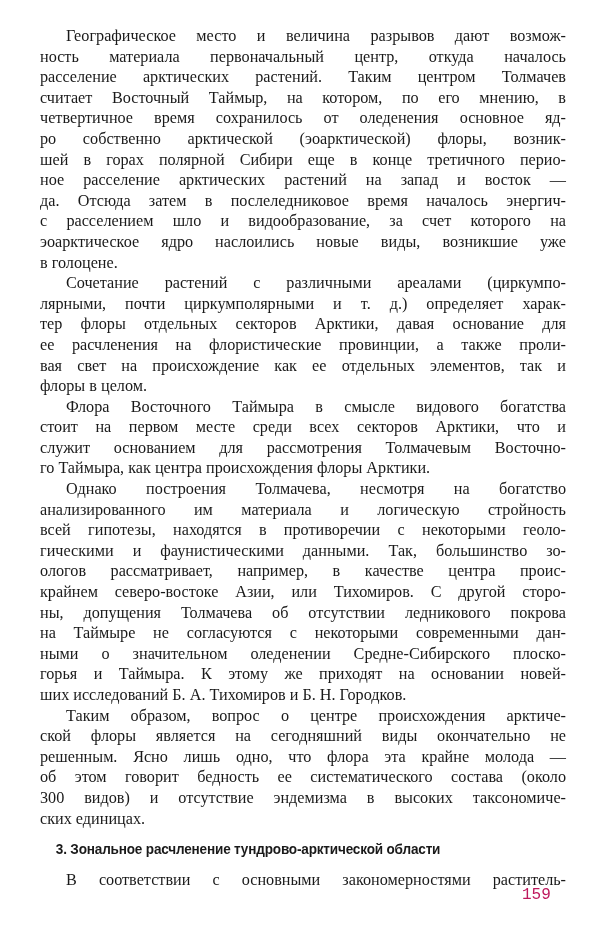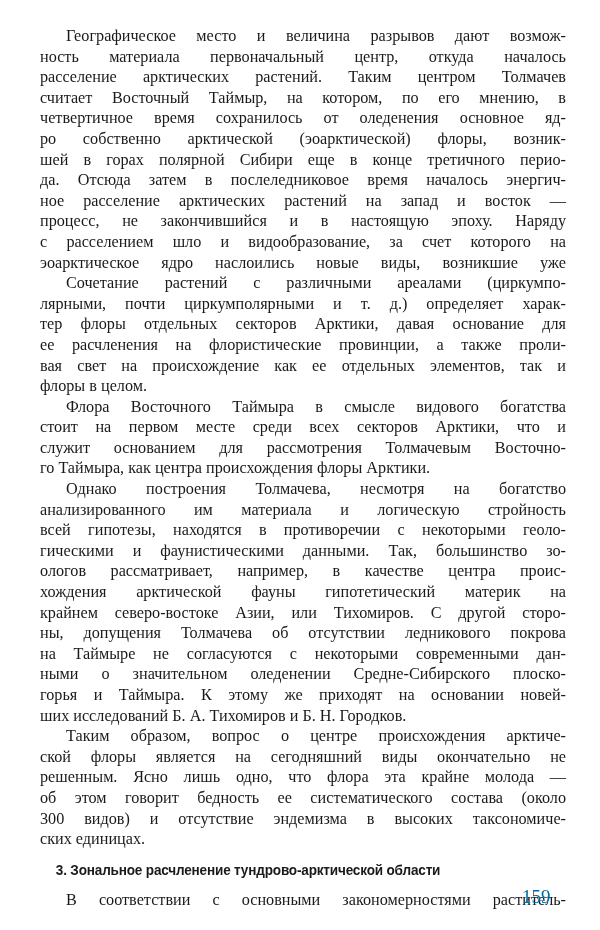--- a/index.html
+++ b/index.html
@@ -25,8 +25,8 @@
     <span class="line">четвертичное время сохранилось от оледенения основное яд-</span>
     <span class="line">ро собственно арктической (эоарктической) флоры, возник-</span>
     <span class="line">шей в горах полярной Сибири еще в конце третичного перио-</span>
+    <span class="line">ное расселение арктических растений на запад и восток —</span>
     <span class="line">да. Отсюда затем в послеледниковое время началось энергич-</span>
-    <span class="line">ное расселение арктических растений на запад и восток —</span>
     <span class="line">процесс, не закончившийся и в настоящую эпоху. Наряду</span>
     <span class="line">с расселением шло и видообразование, за счет которого на</span>
     <span class="line">эоарктическое ядро наслоились новые виды, возникшие уже</span>

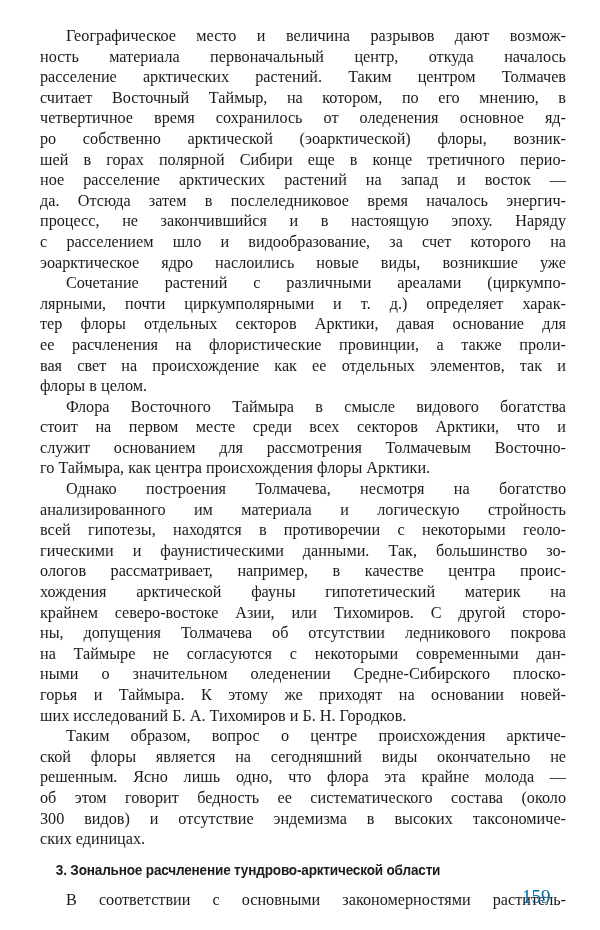--- a/index.html
+++ b/index.html
@@ -27,7 +27,6 @@
     <span class="line">шей в горах полярной Сибири еще в конце третичного перио-</span>
     <span class="line">ное расселение арктических растений на запад и восток —</span>
     <span class="line">да. Отсюда затем в послеледниковое время началось энергич-</span>
-    <span class="line">процесс, не закончившийся и в настоящую эпоху. Наряду</span>
     <span class="line">с расселением шло и видообразование, за счет которого на</span>
     <span class="line">эоарктическое ядро наслоились новые виды, возникшие уже</span>
   </div>

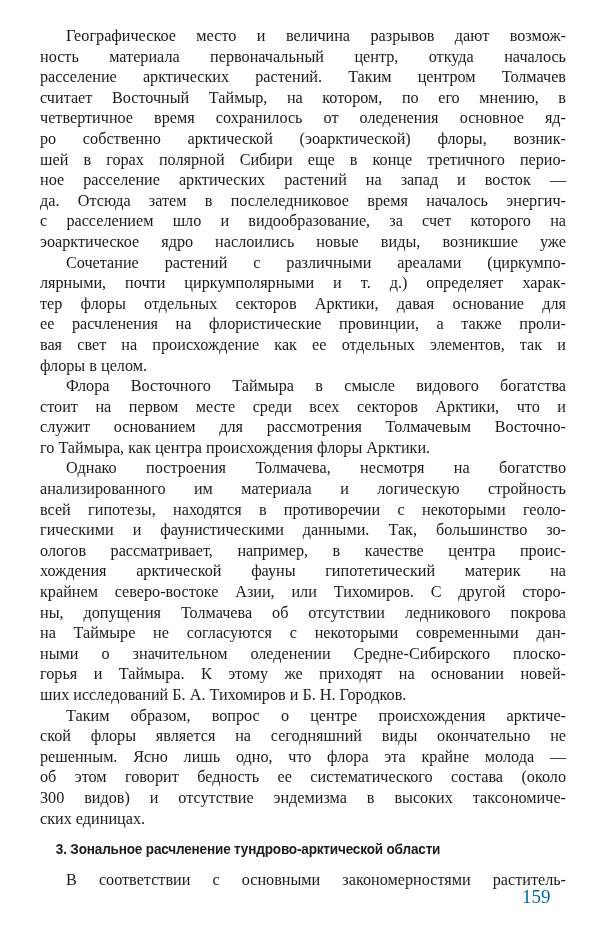--- a/index.html
+++ b/index.html
@@ -29,6 +29,7 @@
     <span class="line">да. Отсюда затем в послеледниковое время началось энергич-</span>
     <span class="line">с расселением шло и видообразование, за счет которого на</span>
     <span class="line">эоарктическое ядро наслоились новые виды, возникшие уже</span>
+    <span class="line last">в голоцене.</span>
   </div>
   <div>
     <span class="line indent">Сочетание растений с различными ареалами (циркумпо-</span>

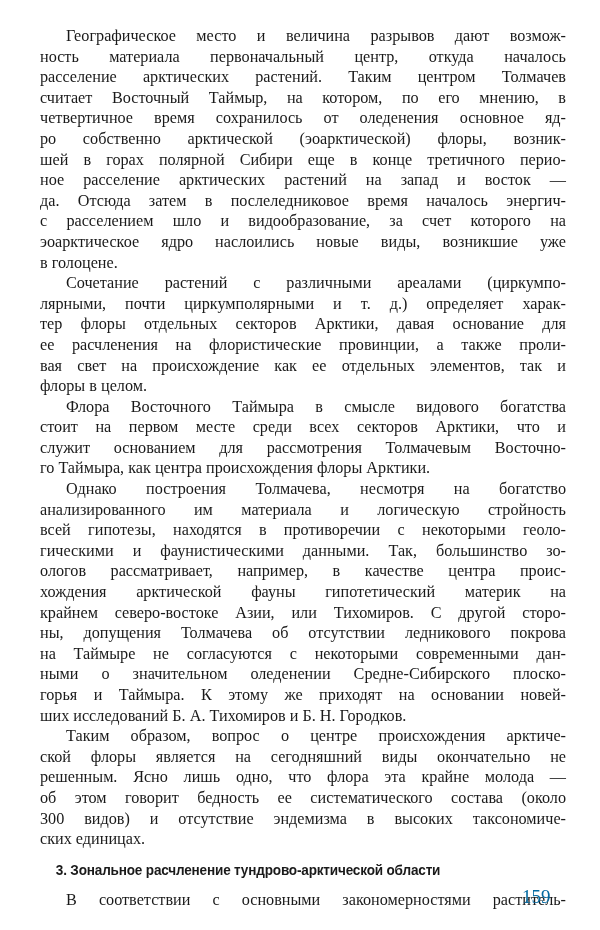--- a/index.html
+++ b/index.html
@@ -51,7 +51,6 @@
     <span class="line">всей гипотезы, находятся в противоречии с некоторыми геоло-</span>
     <span class="line">гическими и фаунистическими данными. Так, большинство зо-</span>
     <span class="line">ологов рассматривает, например, в качестве центра проис-</span>
-    <span class="line">хождения арктической фауны гипотетический материк на</span>
     <span class="line">крайнем северо-востоке Азии, или Тихомиров. С другой сторо-</span>
     <span class="line">ны, допущения Толмачева об отсутствии ледникового покрова</span>
     <span class="line">на Таймыре не согласуются с некоторыми современными дан-</span>

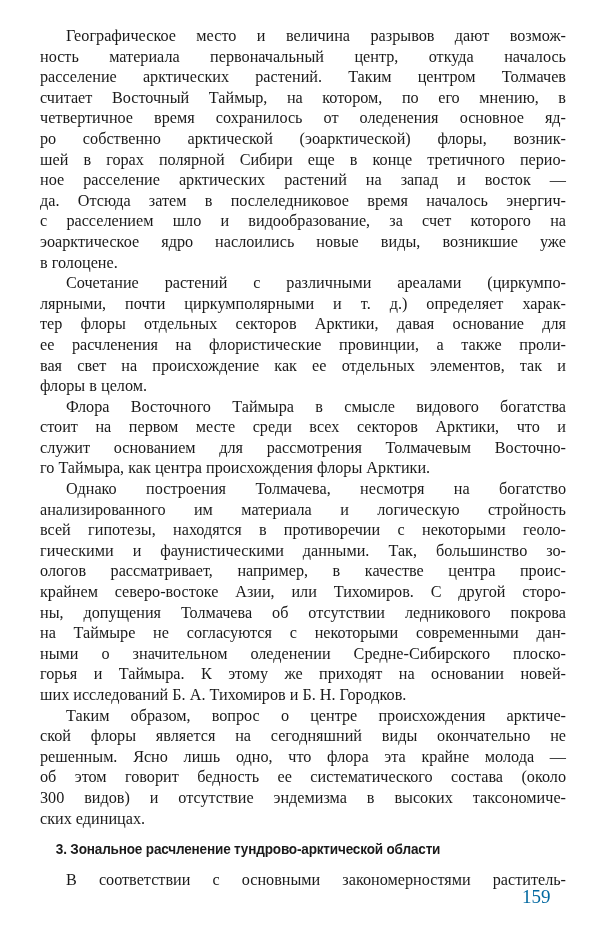--- a/index.html
+++ b/index.html
@@ -11,7 +11,7 @@
   .line.indent { padding-left:26px; }
   .heading { font-family:"Liberation Sans", sans-serif; font-weight:bold; font-size:14.6px; height:20.6px; line-height:20.6px;
     margin-top:10px; margin-bottom:10px; padding-left:17px; letter-spacing:-0.2px; white-space:nowrap; transform:scaleX(0.93); transform-origin:left; }
-  .pagenum { position:absolute; left:522px; top:886px; font-family:Liberation Serif, serif; font-size:19px; color:#0369a1; }
+  .pagenum { position:absolute; left:522px; top:886px; font-family:Liberation Mono, monospace; font-size:16px; color:#be185d; }
 </style>
 </head>
 <body>

